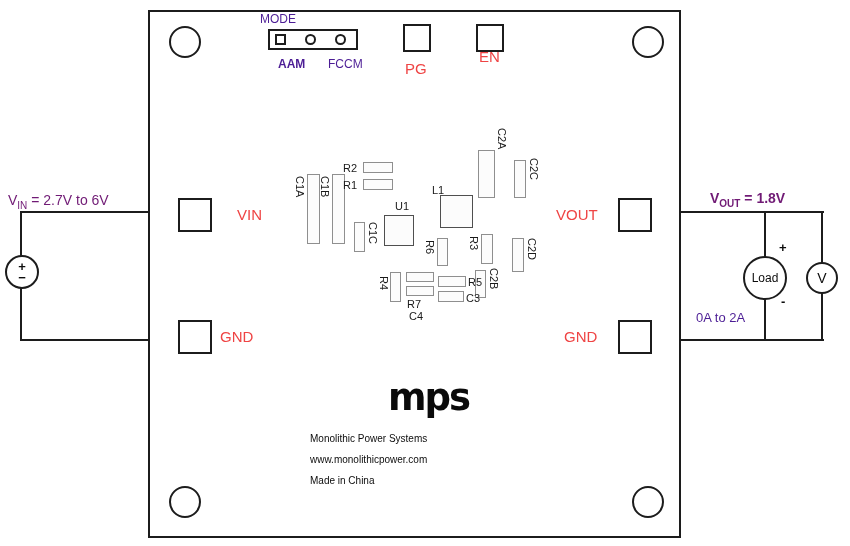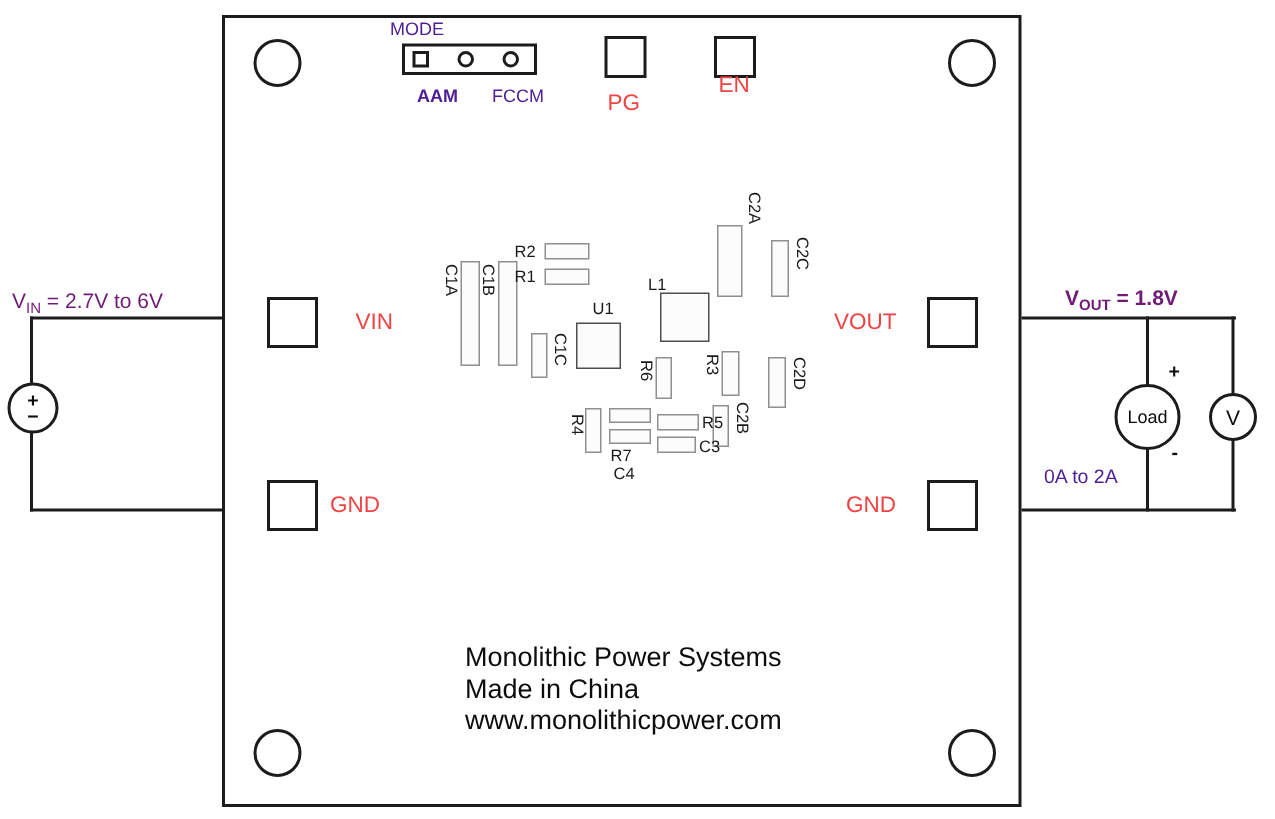--- a/index.html
+++ b/index.html
@@ -153,6 +153,7 @@
     <div class="comp-label" style="left:257px; top:286px;">R7</div>
     <div class="comp-label" style="left:259px; top:298px;">C4</div>
 
+    <div class="logo">mps</div>
     <div class="info">
       <div>Monolithic Power Systems</div>
       <div>Made in China</div>

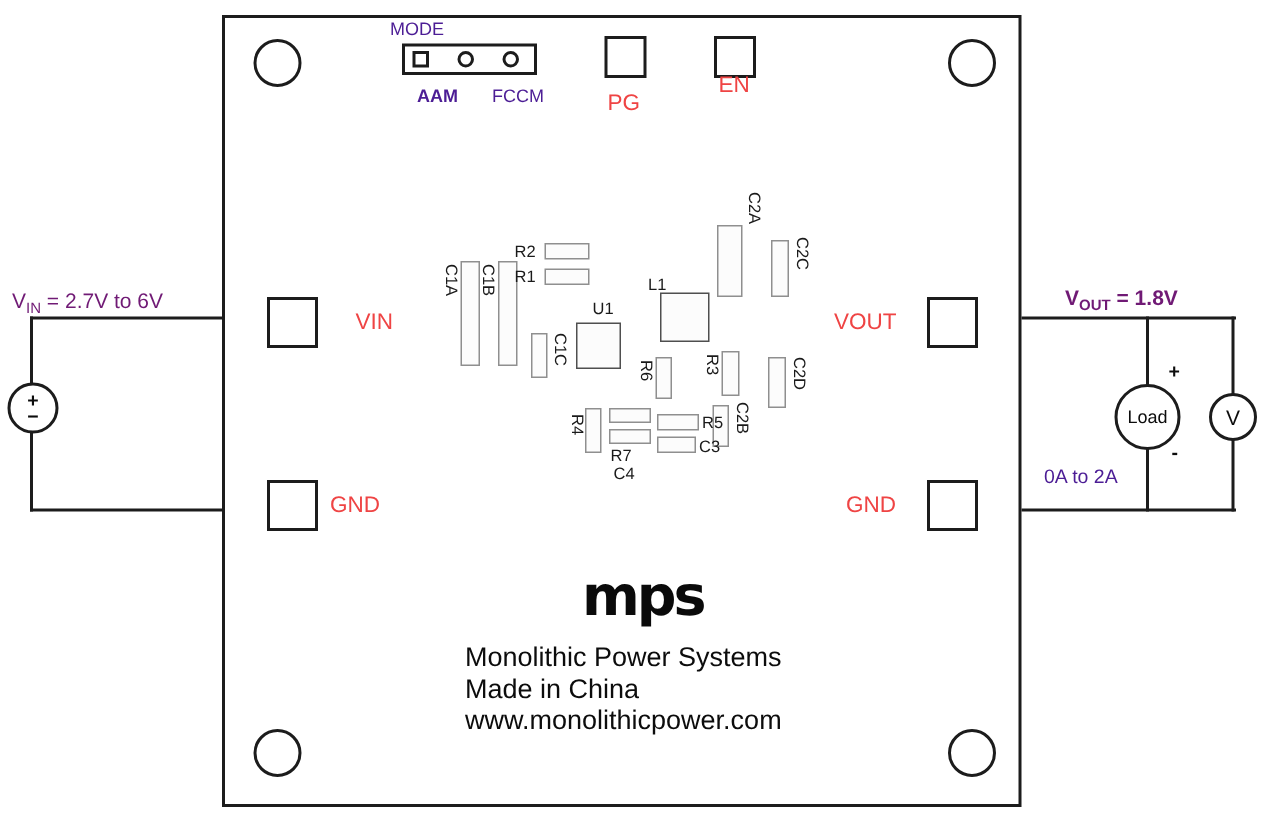--- a/index.html
+++ b/index.html
@@ -45,7 +45,7 @@
   .sign-label { position:absolute; font-size:13px; font-weight:bold; color:#0c0c0c; }
   .logo { position:absolute; left:238px; top:364px; font-size:37px; font-weight:900;
     letter-spacing:-2px; color:#0a0a0a; font-family:"DejaVu Sans","Liberation Sans",sans-serif; }
-  .info { position:absolute; left:160px; top:416px; font-size:18px; line-height:21px; color:#0c0c0c; }
+  .info { position:absolute; left:160px; top:416px; font-size:10px; line-height:21px; color:#0c0c0c; }
 </style>
 </head>
 <body>

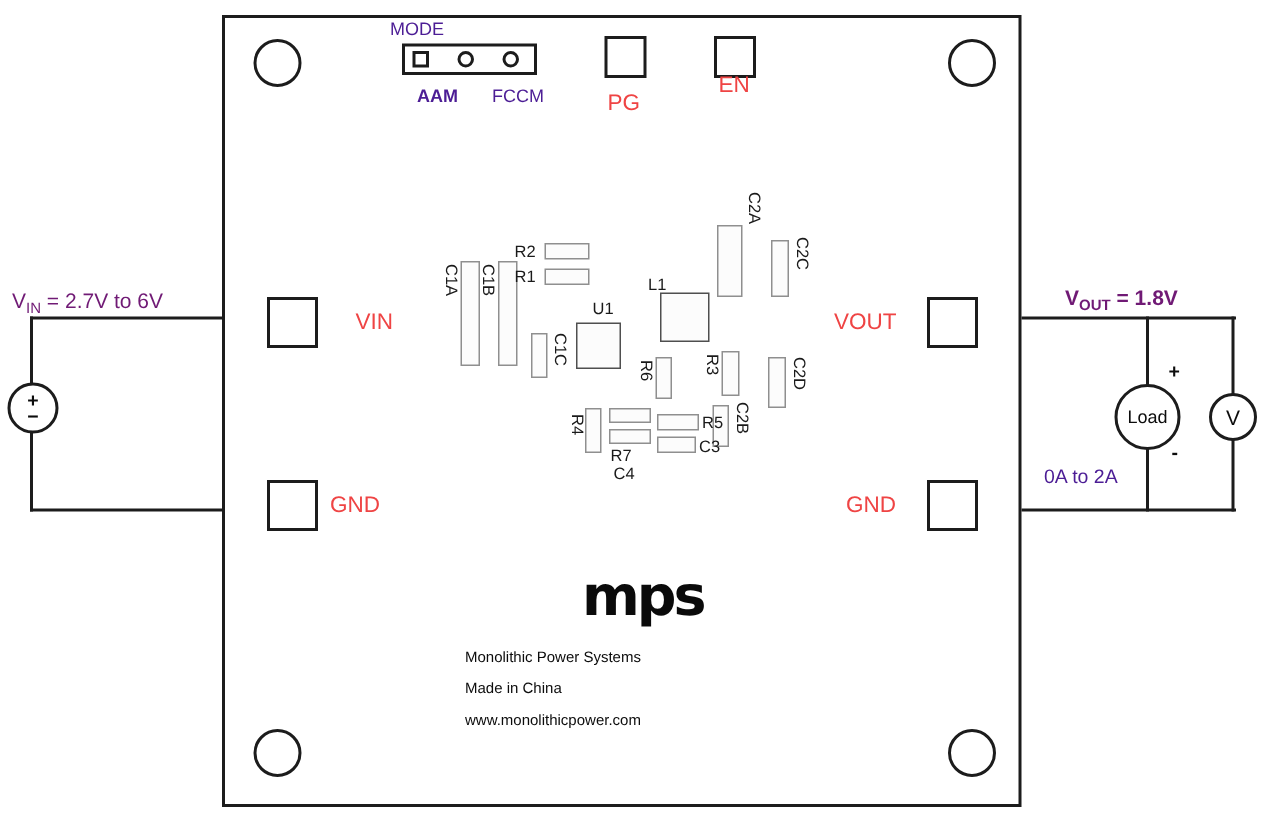--- a/index.html
+++ b/index.html
@@ -156,8 +156,8 @@
     <div class="logo">mps</div>
     <div class="info">
       <div>Monolithic Power Systems</div>
+      <div>www.monolithicpower.com</div>
       <div>Made in China</div>
-      <div>www.monolithicpower.com</div>
     </div>
 
   </div>

